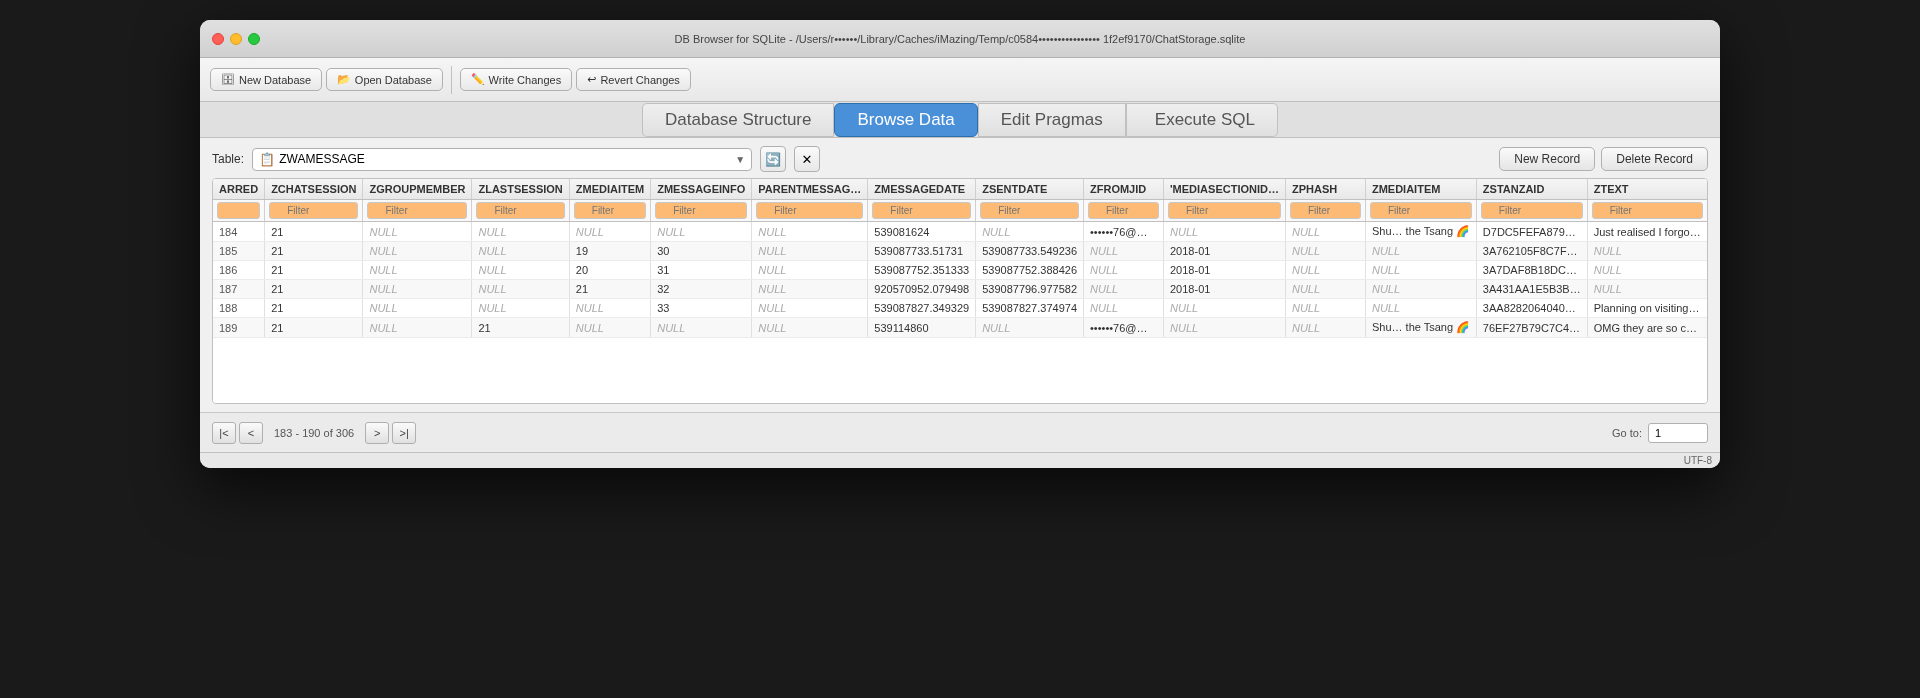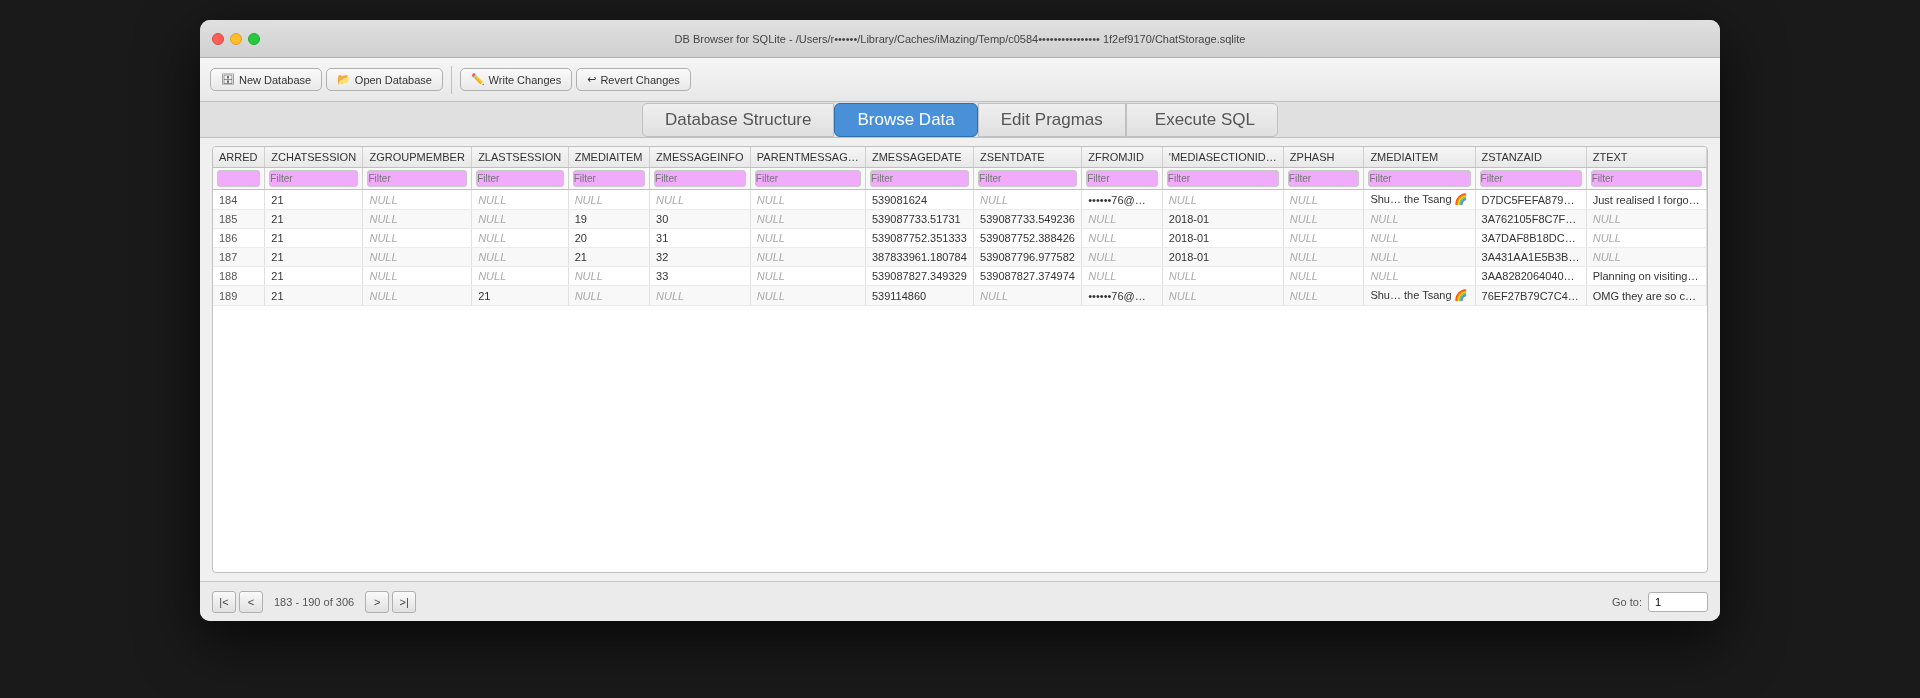--- a/index.html
+++ b/index.html
@@ -13,7 +13,7 @@
     }
     .window {
       width: 1520px;
-      height: 601px;
+      height: 448px;
       margin: 20px auto;
       background: #ececec;
       border-radius: 10px;

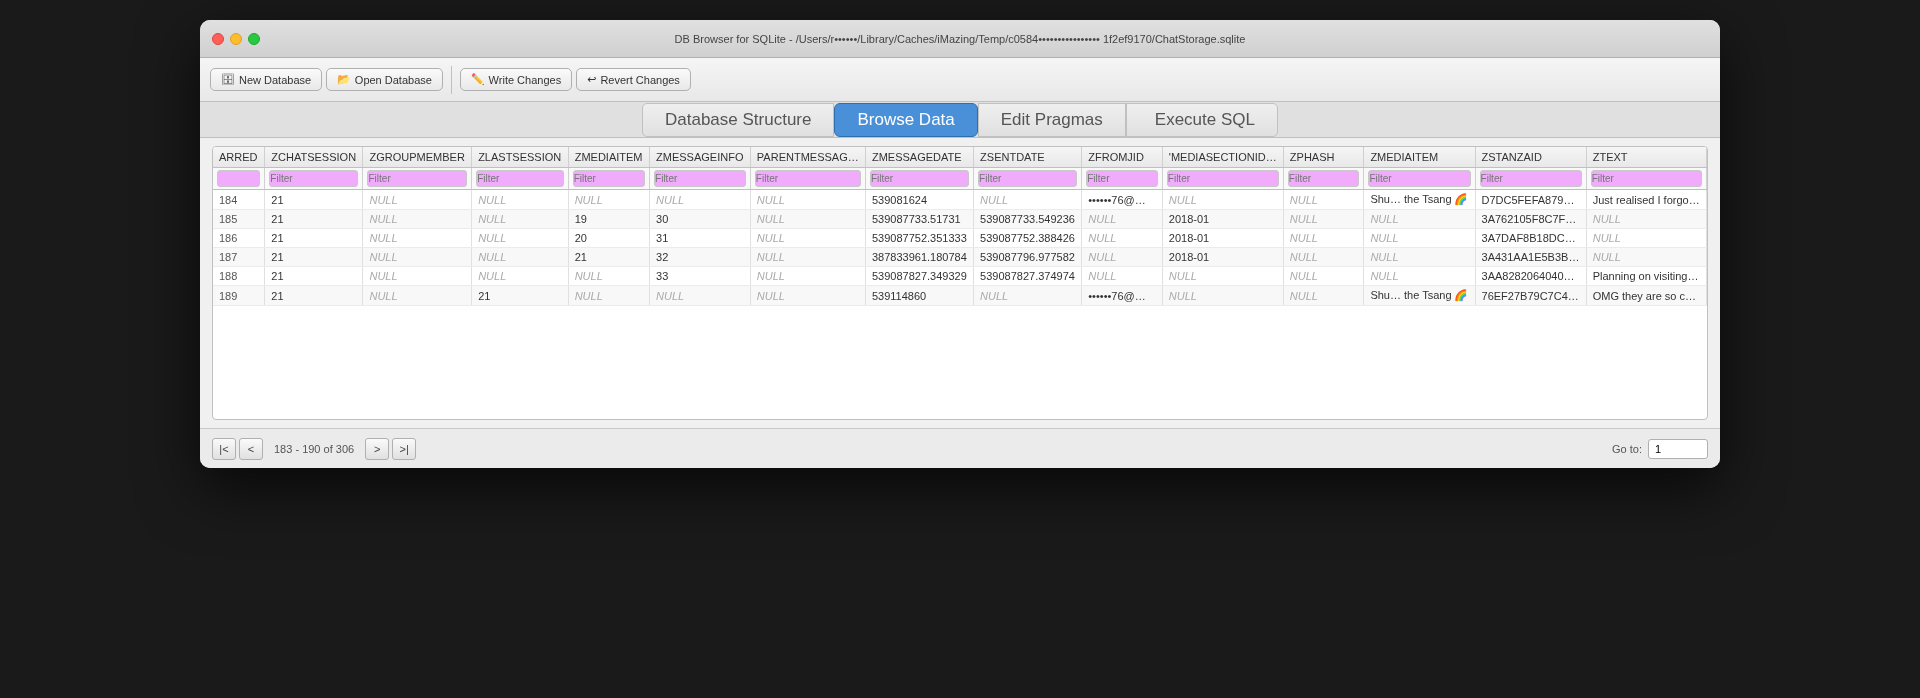--- a/index.html
+++ b/index.html
@@ -350,6 +350,22 @@
 
   <div class="main">
 
+    <div class="table-toolbar">
+      <div class="table-selector">
+        <span class="table-label">Table:</span>
+        <div class="table-select-wrapper">
+          <span class="table-icon">📋</span>
+          <span class="table-select-value">ZWAMESSAGE</span>
+          <span class="table-select-arrow">▼</span>
+        </div>
+        <div class="icon-btn" title="Refresh">🔄</div>
+        <div class="icon-btn" title="Clear">✕</div>
+      </div>
+      <div class="record-buttons">
+        <button class="record-btn">New Record</button>
+        <button class="record-btn">Delete Record</button>
+      </div>
+    </div>
 
     <div class="table-container">
       <table>

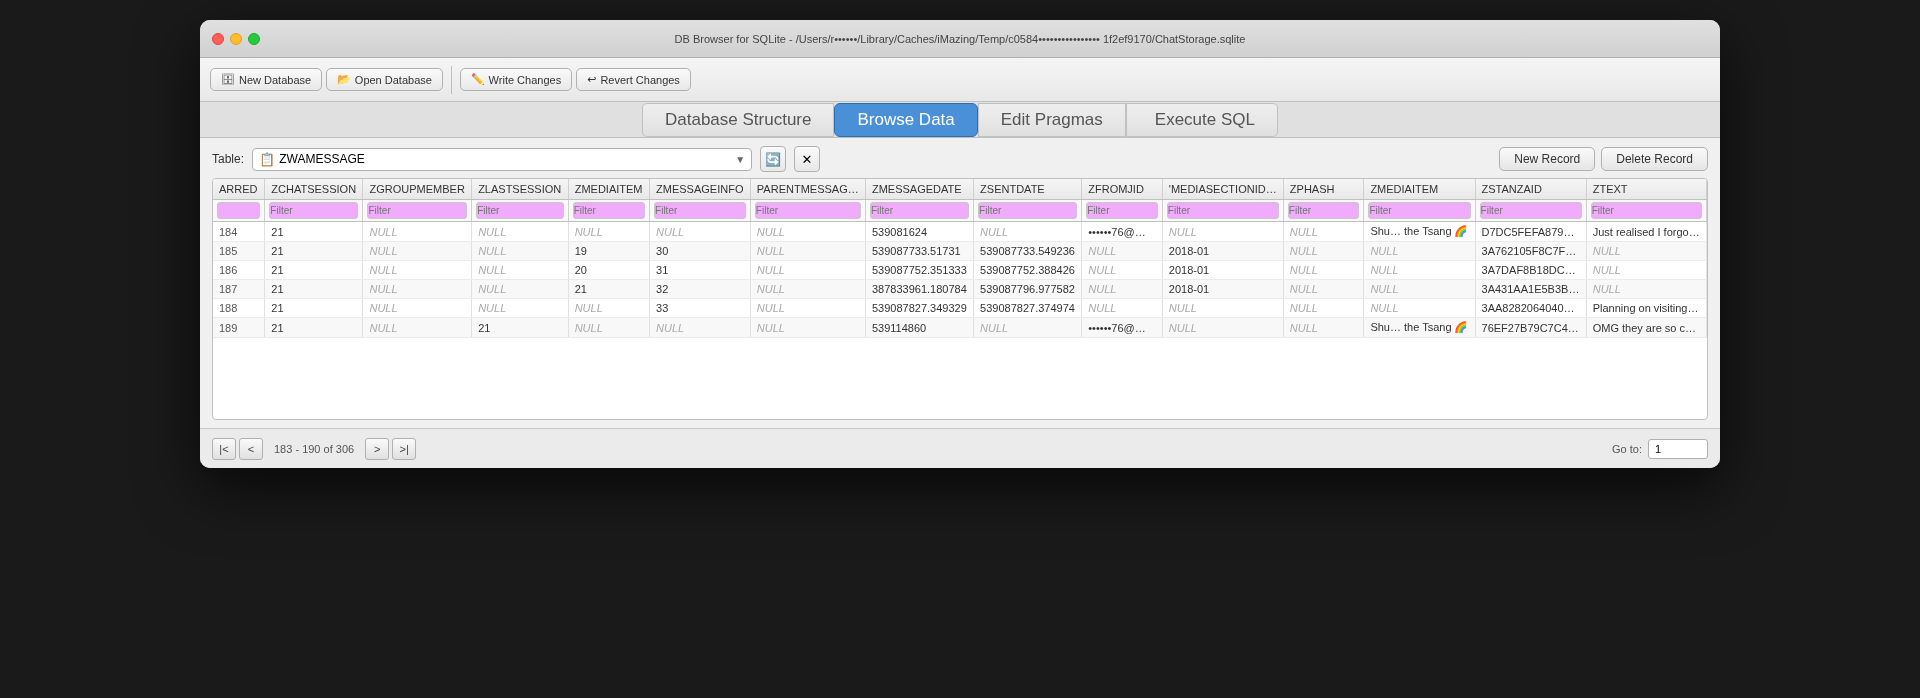--- a/index.html
+++ b/index.html
@@ -202,7 +202,7 @@
       border-bottom: 1px solid #c0c0c0;
       padding: 4px 6px;
       text-align: left;
-      font-weight: 400;
+      font-weight: 700;
       color: #333;
       white-space: nowrap;
       position: sticky;

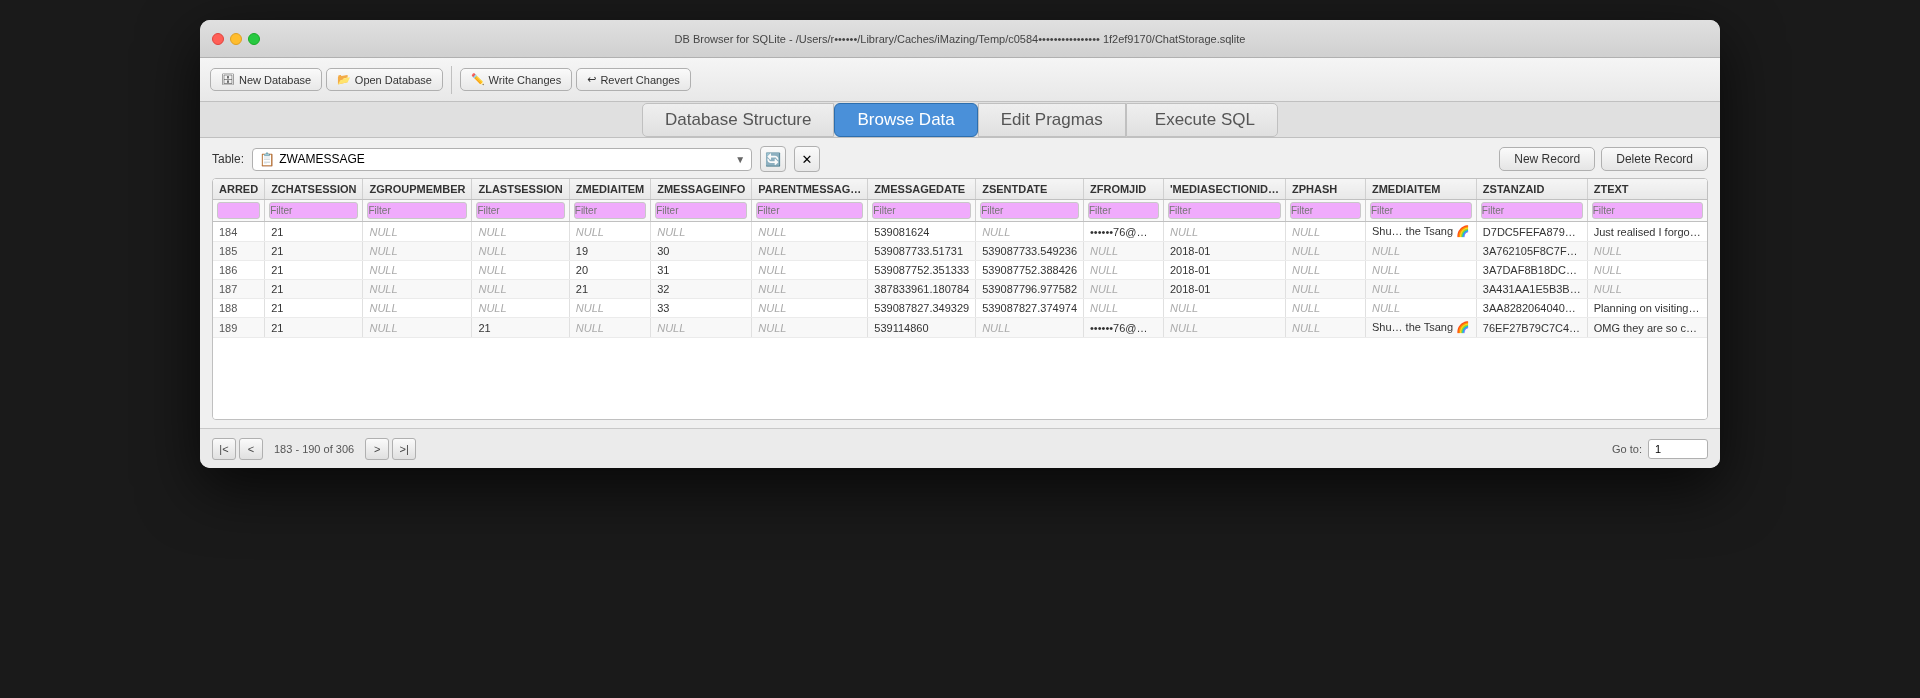--- a/index.html
+++ b/index.html
@@ -221,10 +221,10 @@
       width: 100%;
       border: 1px solid #c8c8c8;
       border-radius: 3px;
-      padding: 2px 0;
+      padding: 2px 17px;
       font-size: 10px;
       color: #666;
-      background: #f0abfc;
+      background: #fdba74;
     }
     tbody tr:nth-child(even) { background: #f8f8f8; }
     tbody tr:nth-child(odd) { background: white; }

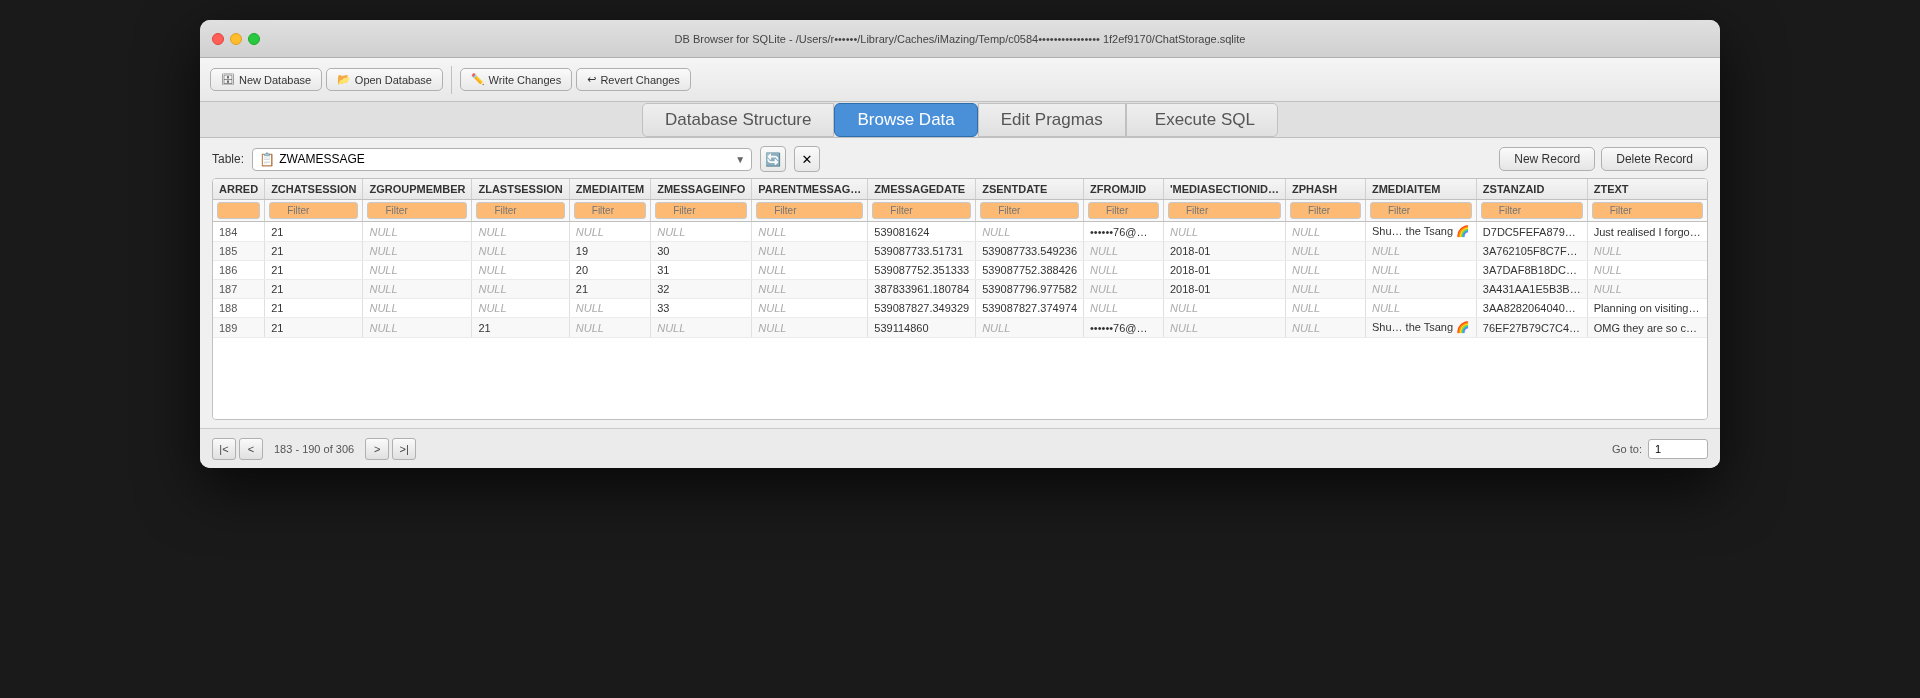--- a/index.html
+++ b/index.html
@@ -467,7 +467,7 @@
               <td>21</td>
               <td>32</td>
               <td class="null-val">NULL</td>
-              <td>387833961.180784</td>
+              <td>920570952.079498</td>
               <td>539087796.977582</td>
               <td class="null-val">NULL</td>
               <td>2018-01</td>

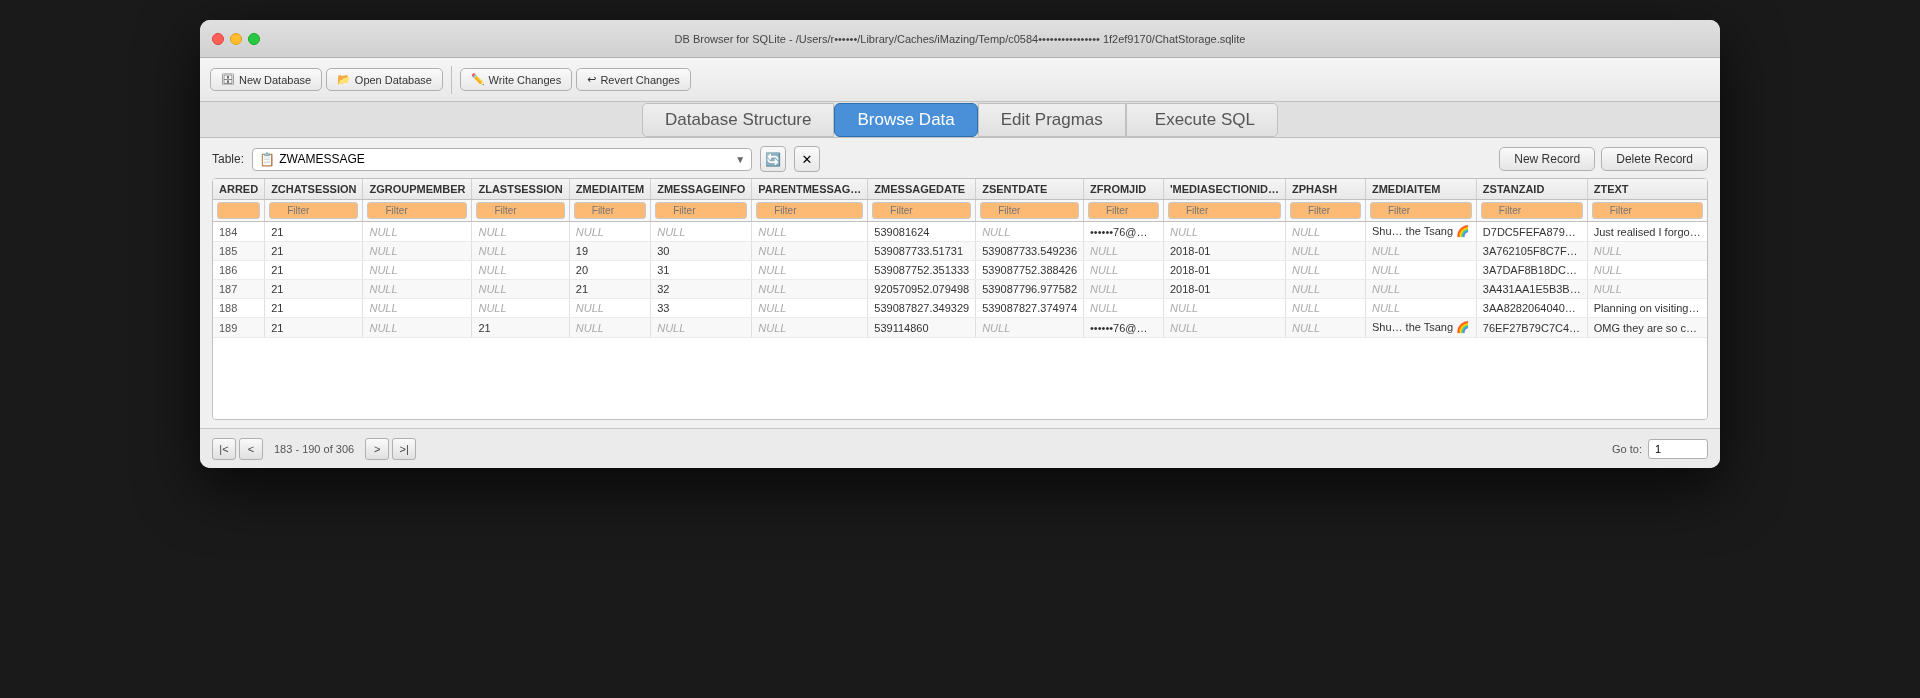--- a/index.html
+++ b/index.html
@@ -529,6 +529,9 @@
     </div>
   </div>
 
+  <div class="status-bar">
+    <span>UTF-8</span>
+  </div>
 </div>
 
 </body></html>

